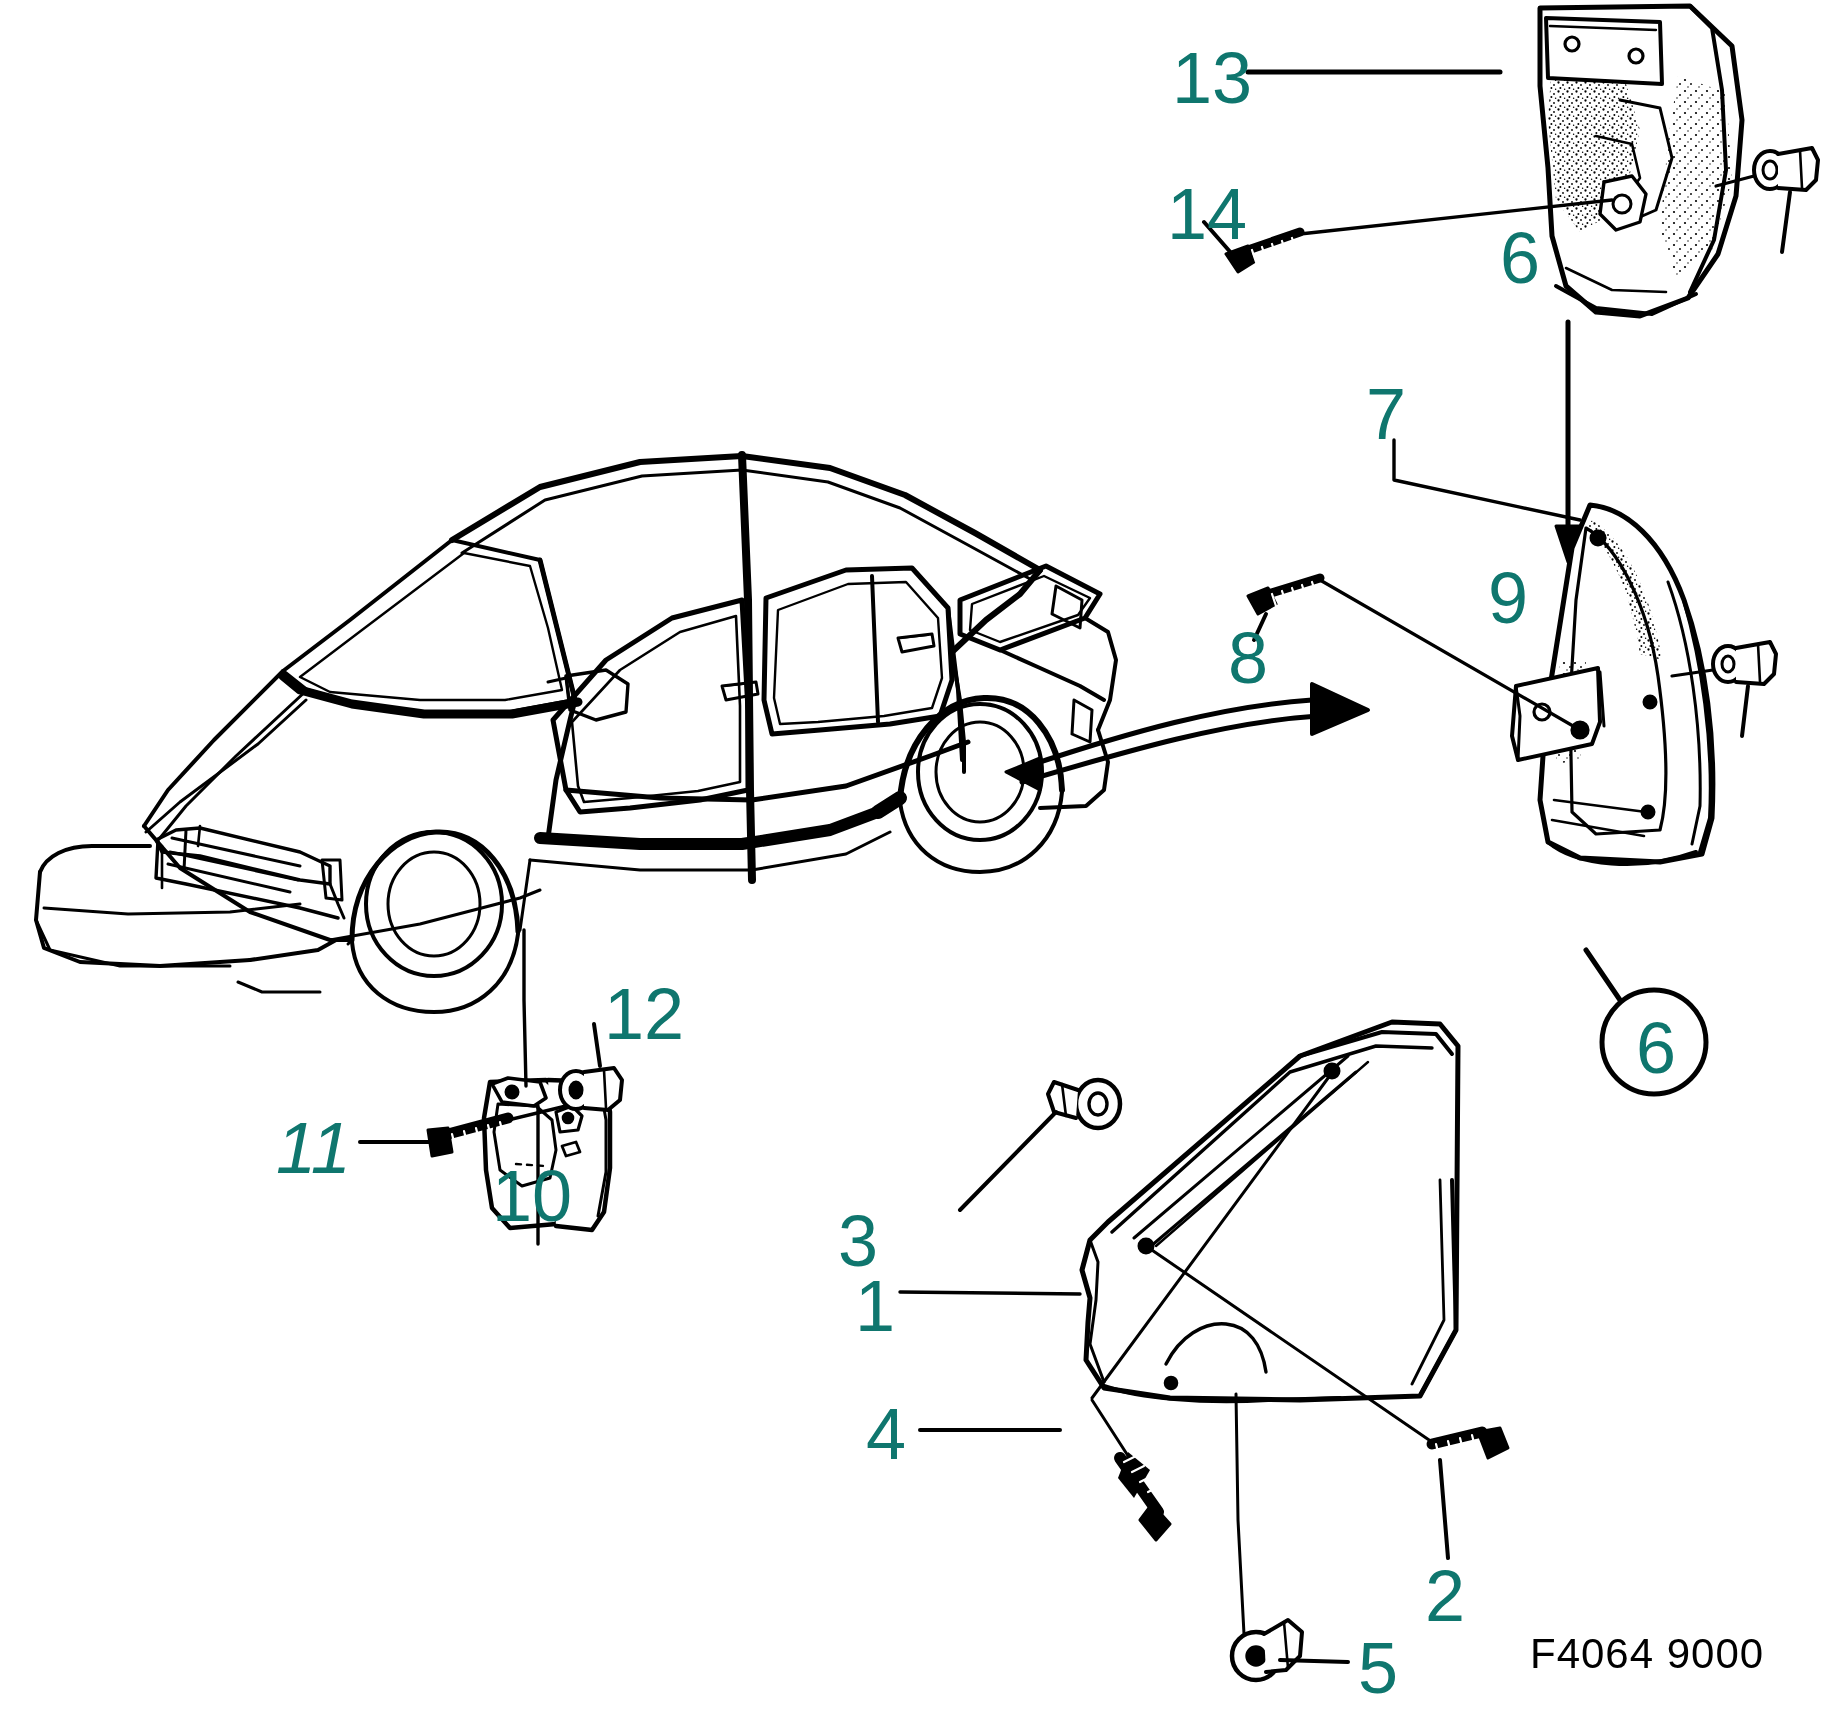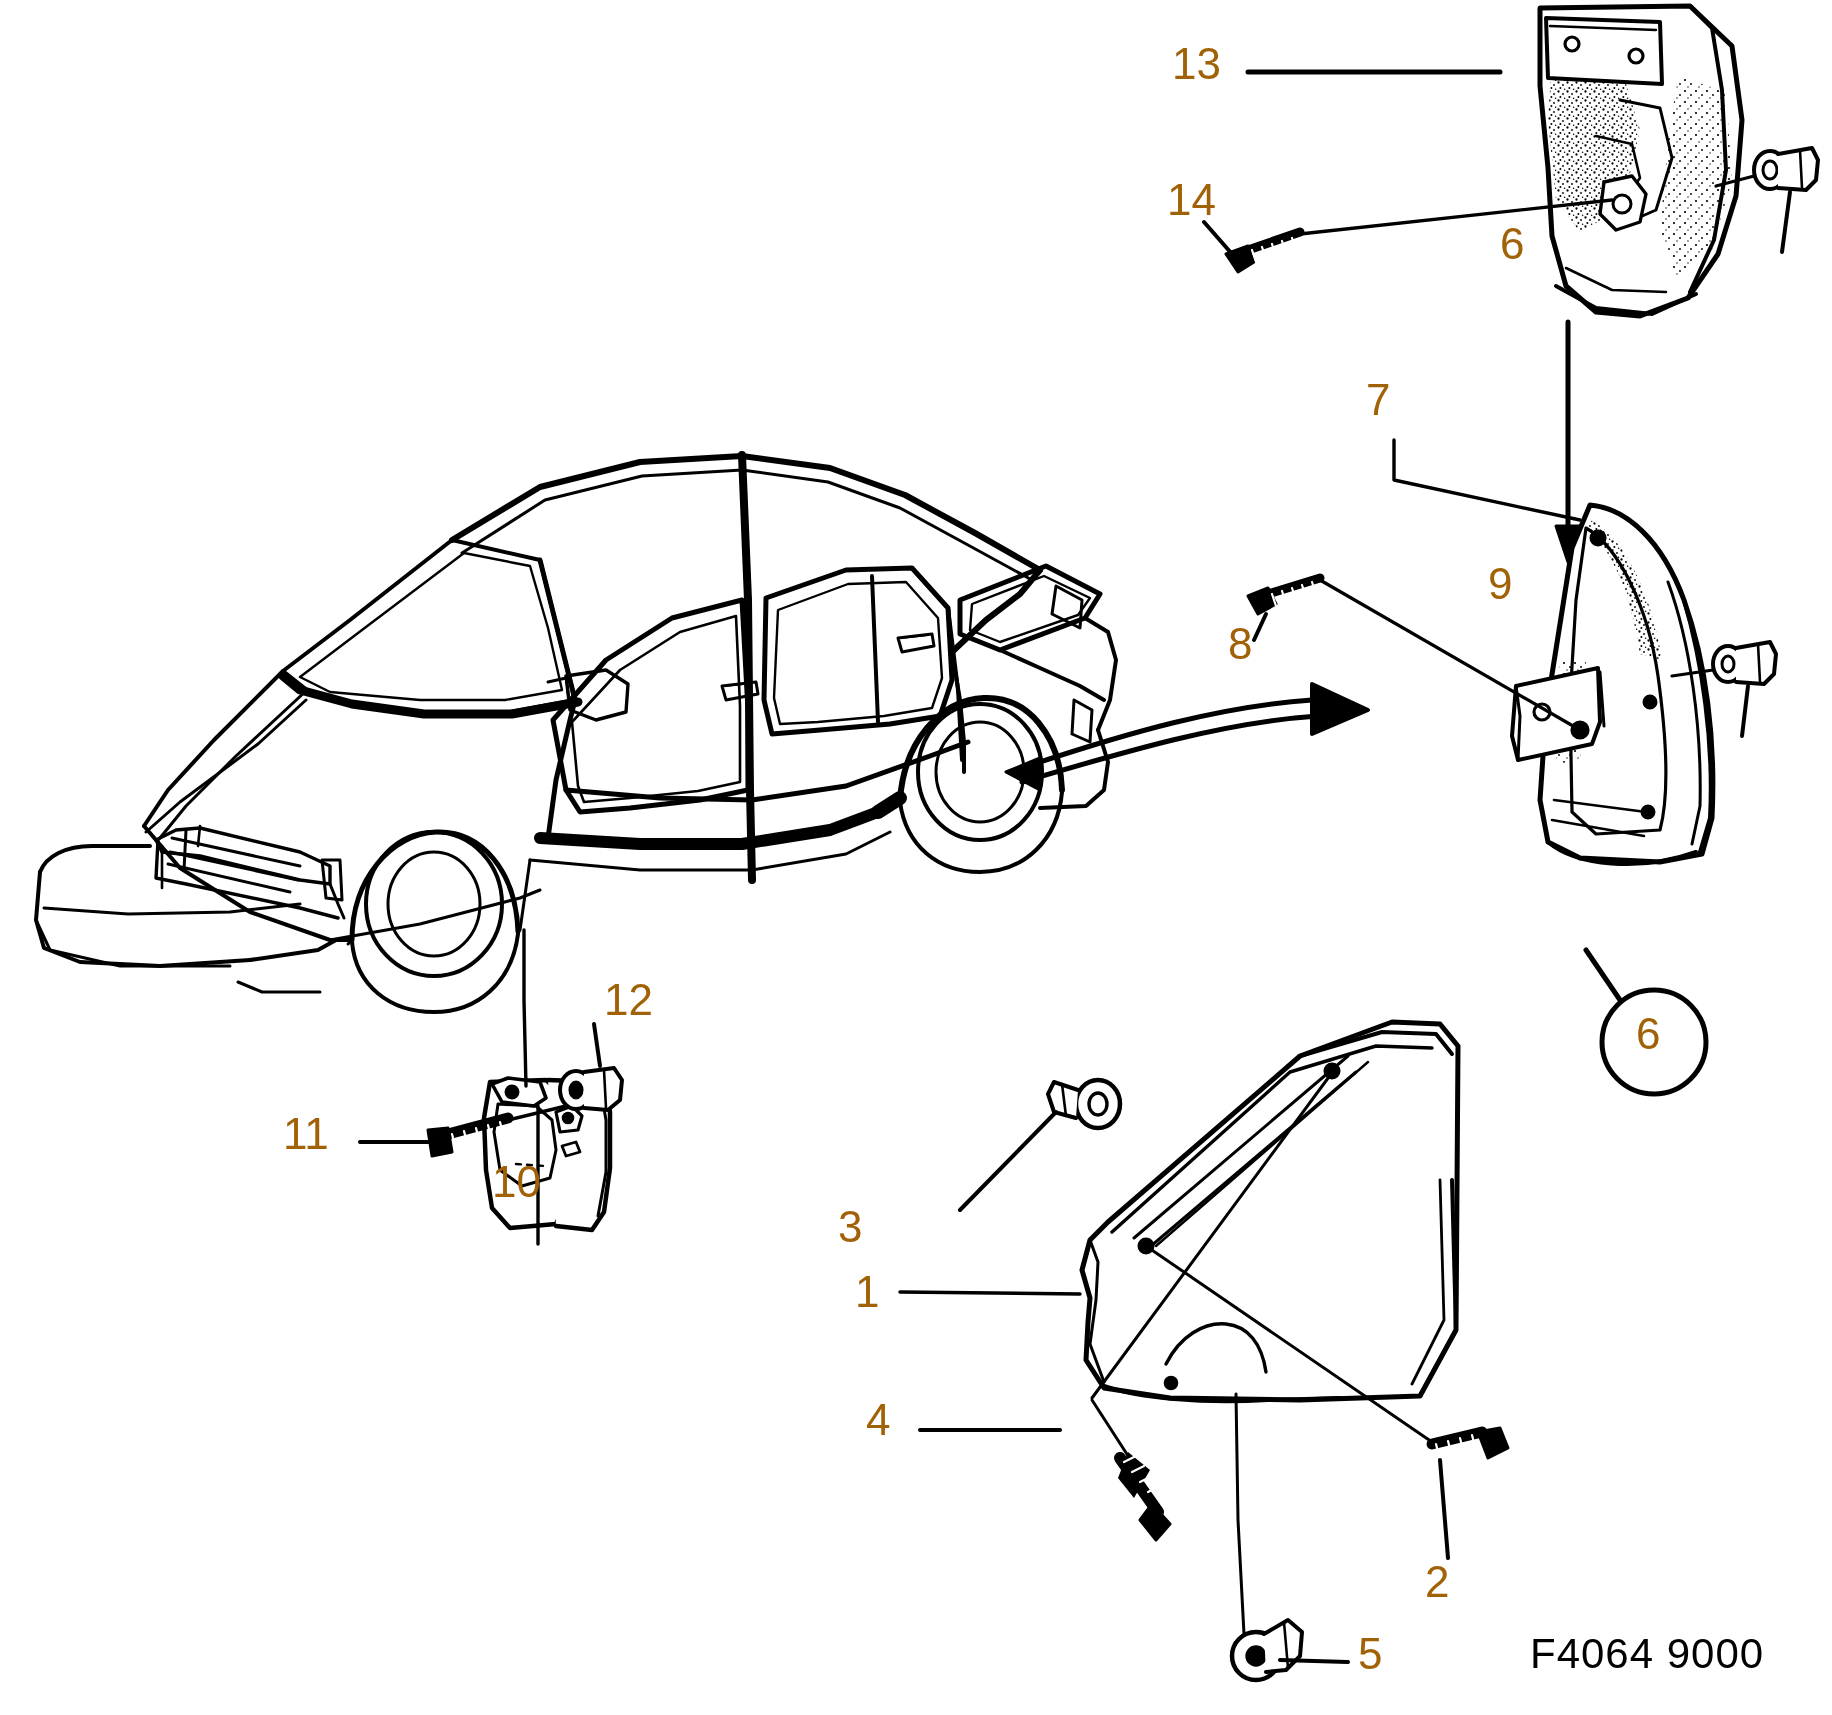--- a/index.html
+++ b/index.html
@@ -16,9 +16,9 @@
   .callout{
     position:absolute;
     font-family:"Liberation Sans", sans-serif;
-    font-size:44px;
+    font-size:72px;
     font-weight:400;
-    color:#a16207;
+    color:#0f766e;
     line-height:1;
     white-space:nowrap;
     user-select:none;

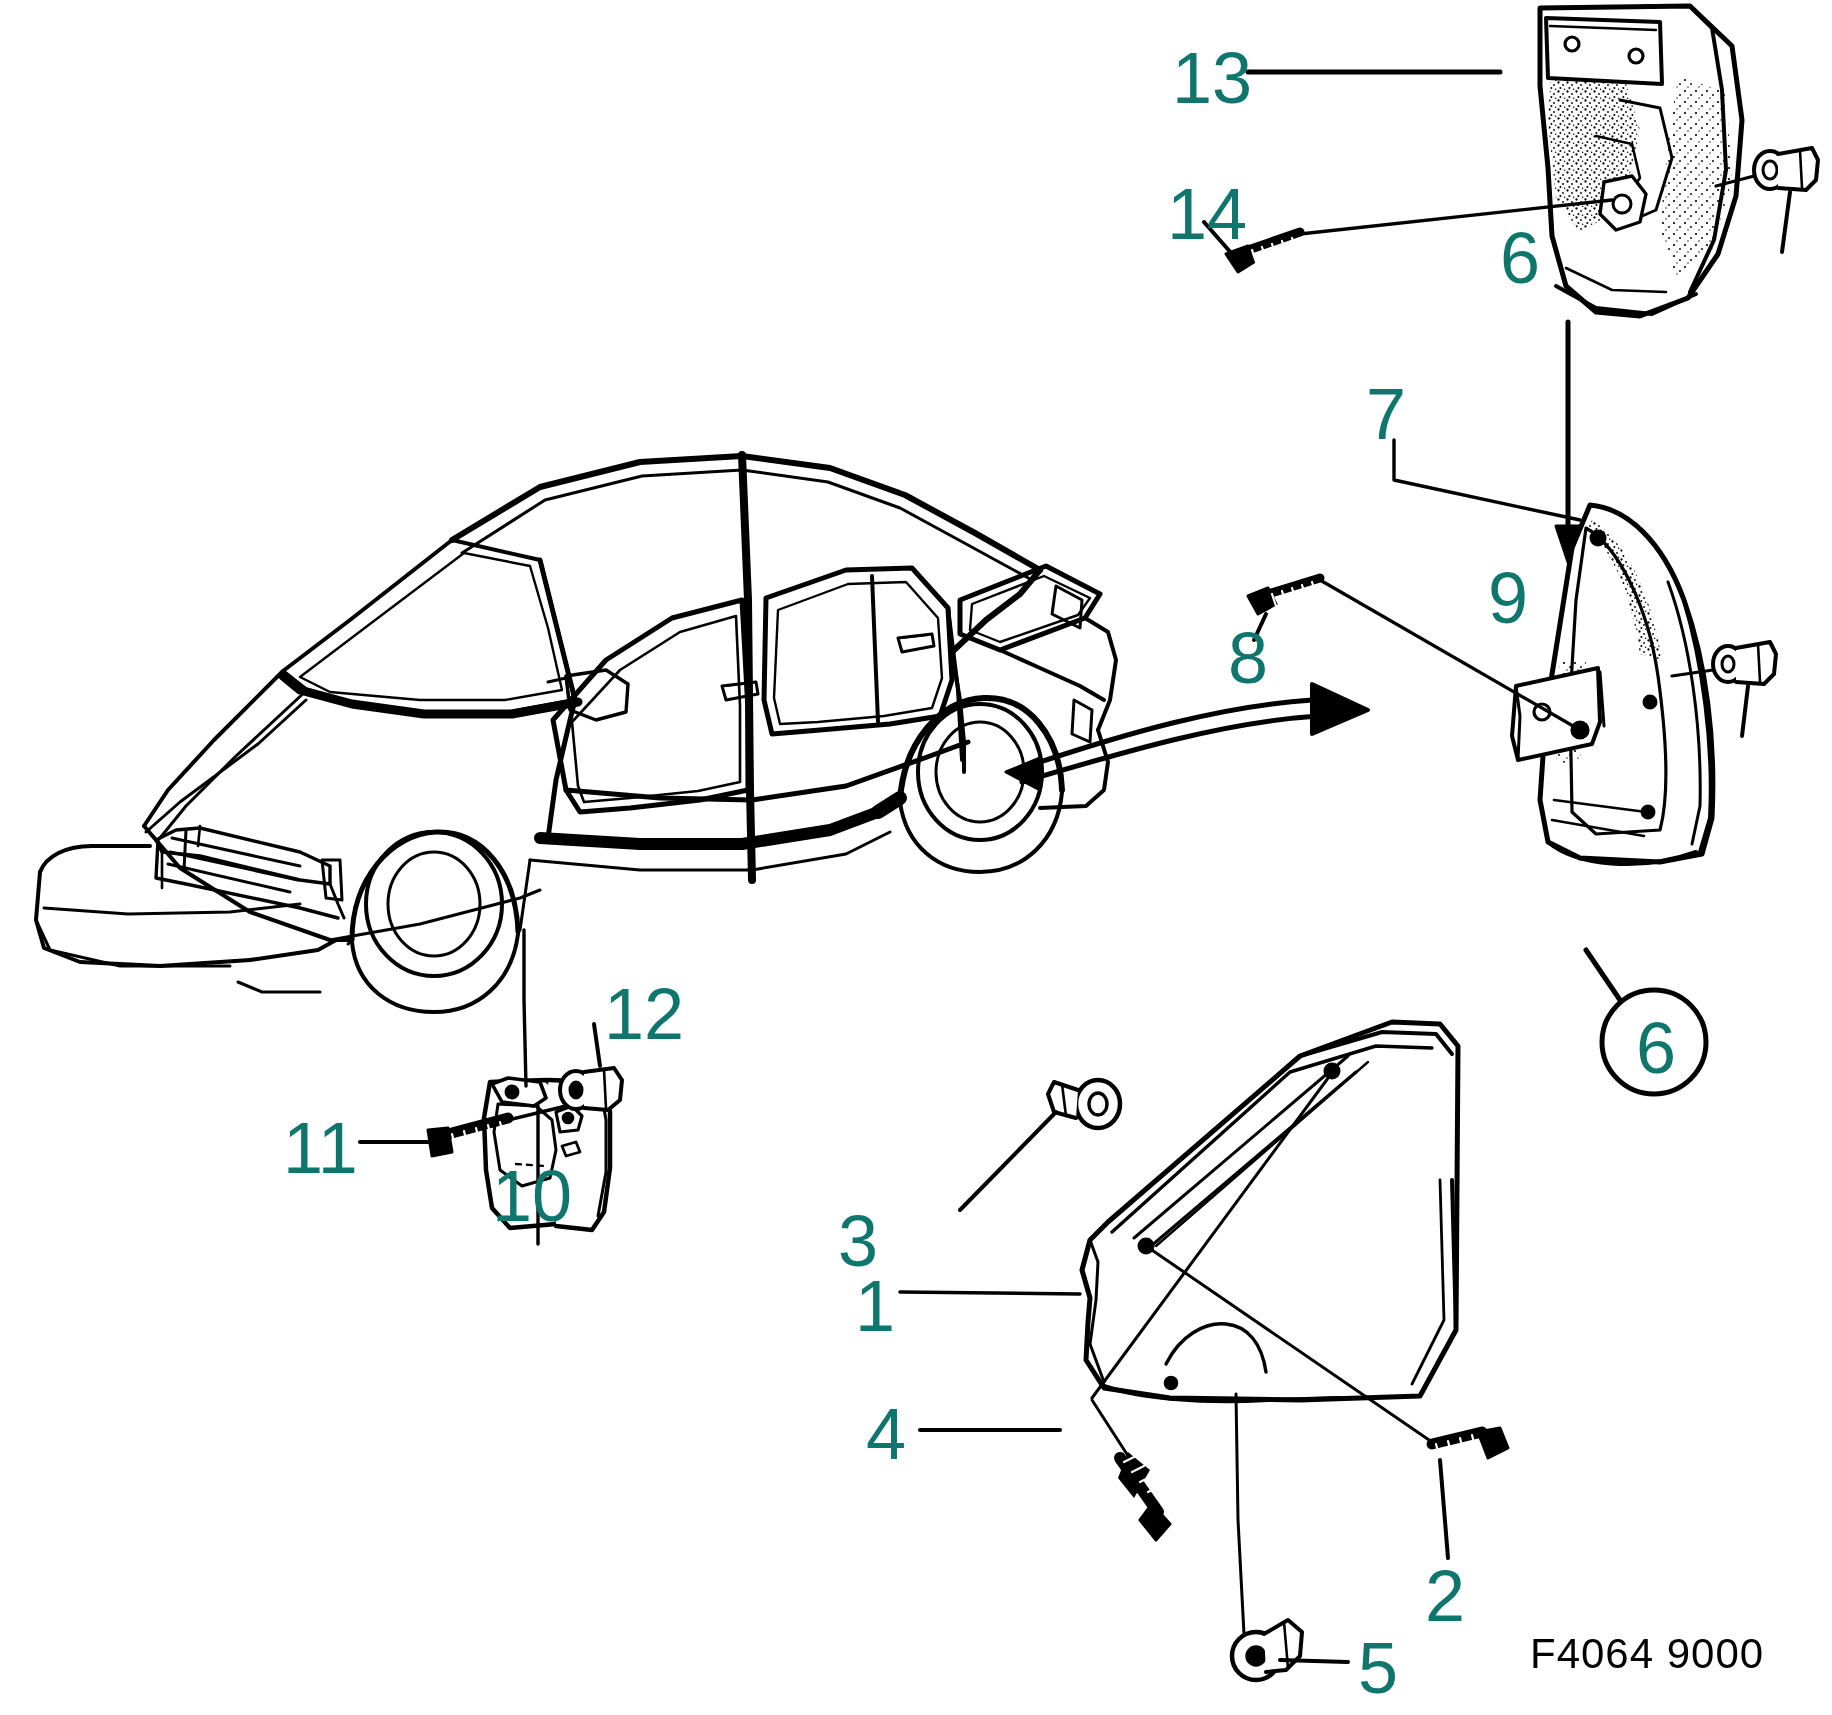--- a/index.html
+++ b/index.html
@@ -516,7 +516,7 @@
   <div class="callout" style="left:1228px; top:622px;">8</div>
   <div class="callout" style="left:1488px; top:562px;">9</div>
   <div class="callout" style="left:492px;  top:1160px;">10</div>
-  <div class="callout" style="left:283px;  top:1112px;">11</div>
+  <div class="callout" style="left:276px;  top:1112px;font-style:italic;">11</div>
   <div class="callout" style="left:560px;  top:978px;margin-left:44px;">12</div>
   <div class="callout" style="left:1172px; top:42px;">13</div>
   <div class="callout" style="left:1143px; top:178px;margin-left:24px;">14</div>

